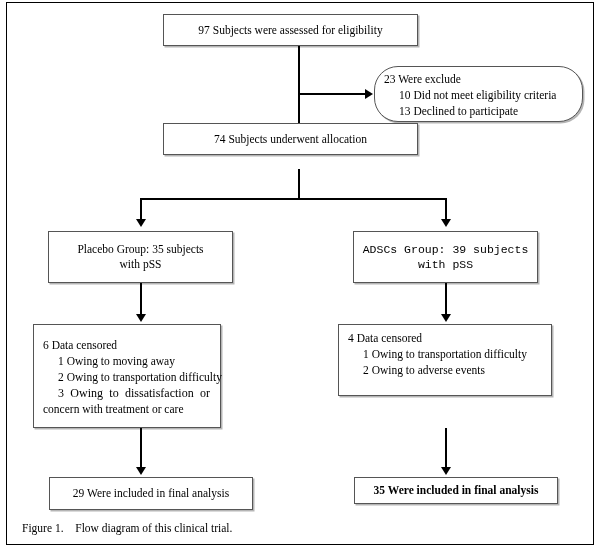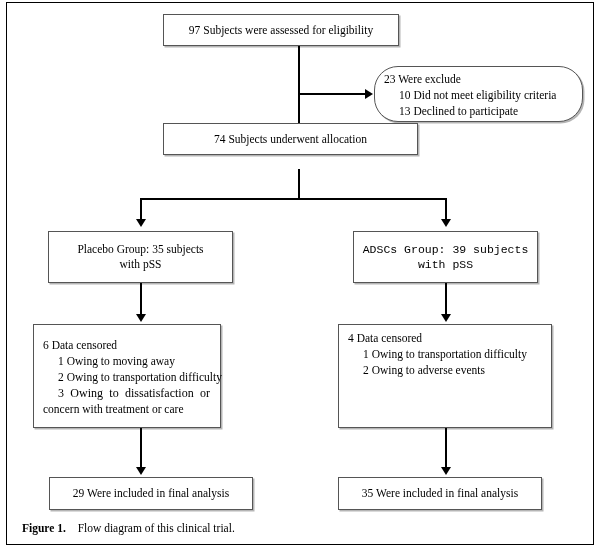--- a/index.html
+++ b/index.html
@@ -124,7 +124,7 @@
 
   <div id="page-frame"></div>
 
-  <div class="box box-center" style="left:163px; top:14px; width:236px; height:32px;">
+  <div class="box box-center" style="left:163px; top:14px; width:255px; height:32px;">
     <div class="line-txt">97 Subjects were assessed for eligibility</div>
   </div>
 

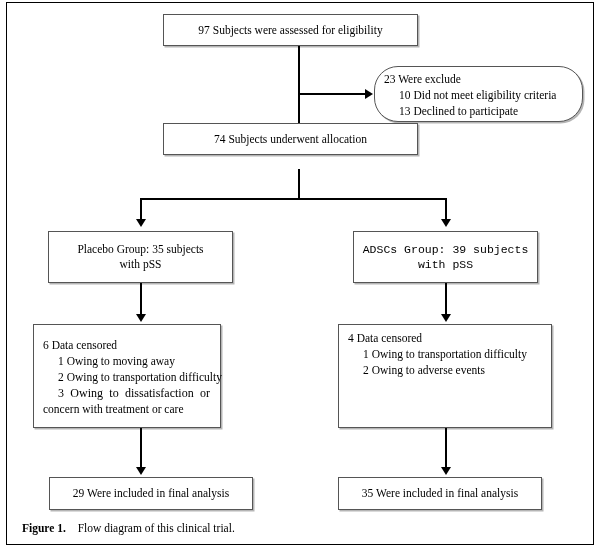--- a/index.html
+++ b/index.html
@@ -175,7 +175,7 @@
     <div class="censor-item-cont">concern with treatment or care</div>
   </div>
 
-  <div class="box box-left" style="left:338px; top:324px; width:214px; height:104px; padding-top:5px;">
+  <div class="box box-left" style="left:338px; top:324px; width:214px; height:72px; padding-top:5px;">
     <div class="censor-title">4 Data censored</div>
     <div class="censor-item">1 Owing to transportation difficulty</div>
     <div class="censor-item">2 Owing to adverse events</div>

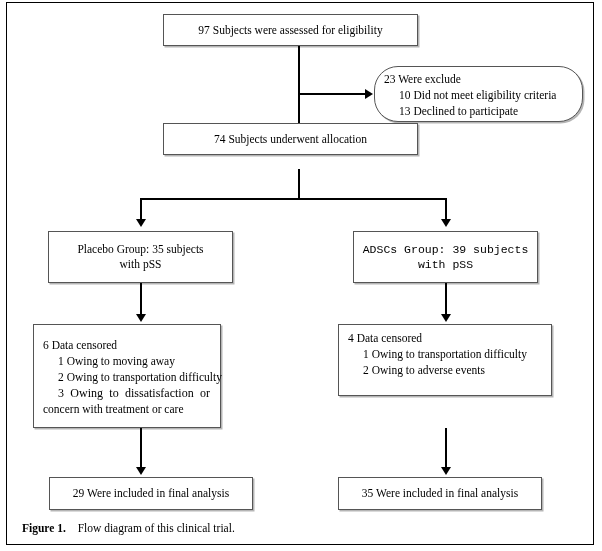--- a/index.html
+++ b/index.html
@@ -191,7 +191,7 @@
     <div class="line-txt">29 Were included in final analysis</div>
   </div>
 
-  <div class="box box-center" style="left:338px; top:477px; width:204px; height:33px;">
+  <div class="box box-center" style="left:354px; top:477px; width:204px; height:27px;font-weight:bold;">
     <div class="line-txt">35 Were included in final analysis</div>
   </div>
 

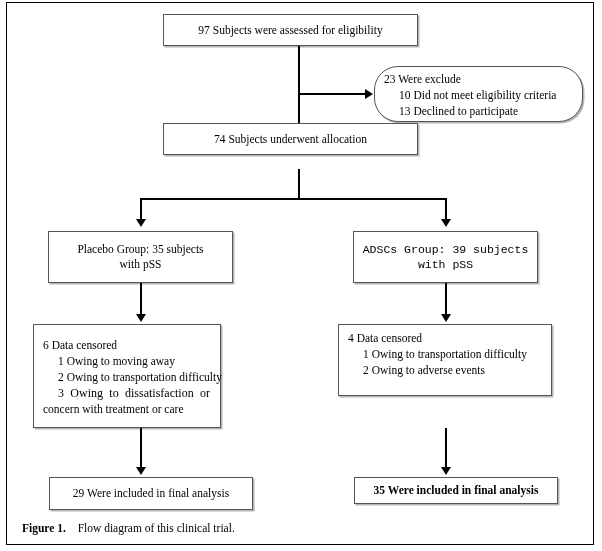--- a/index.html
+++ b/index.html
@@ -114,7 +114,7 @@
     white-space: nowrap;
   }
   #caption .cap-label {
-    font-weight: bold;
+    font-weight: normal;
   }
 </style>
 </head>

